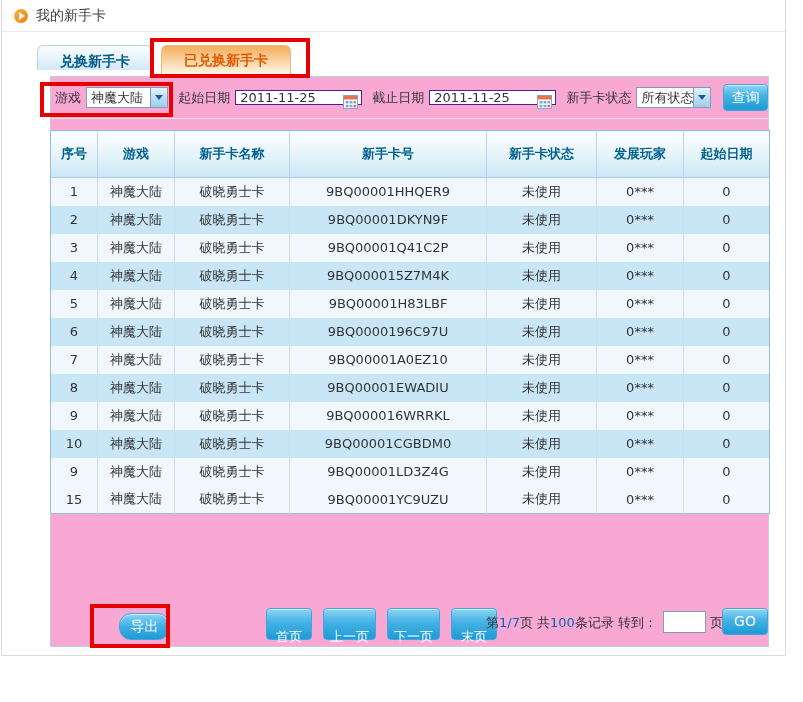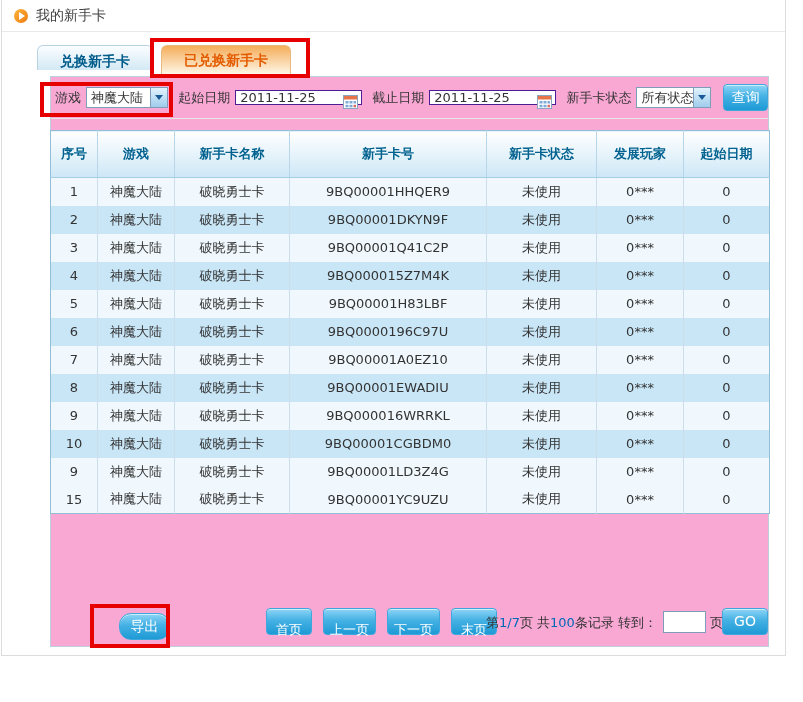--- a/index.html
+++ b/index.html
@@ -72,7 +72,7 @@
   .btn-export { position:absolute; left:68px; top:14px; width:51px; height:27px;
     line-height:25px; font-size:14px;border-radius:12px; }
   .page-btns { position:absolute; left:215px; top:9px; display:flex; gap:11px; }
-  .page-btn { height:27px; line-height:25px; font-size:13px; padding:8px 6px; min-width:46px; }
+  .page-btn { height:27px; line-height:25px; font-size:13px; padding:15px 6px; min-width:46px; }
   .page-info { position:absolute; left:435px; top:15px; white-space:nowrap; }
   .num-blue { color:#0168b7; }
   .goto-input { position:absolute; left:612px; top:12px; width:43px; height:22px;

